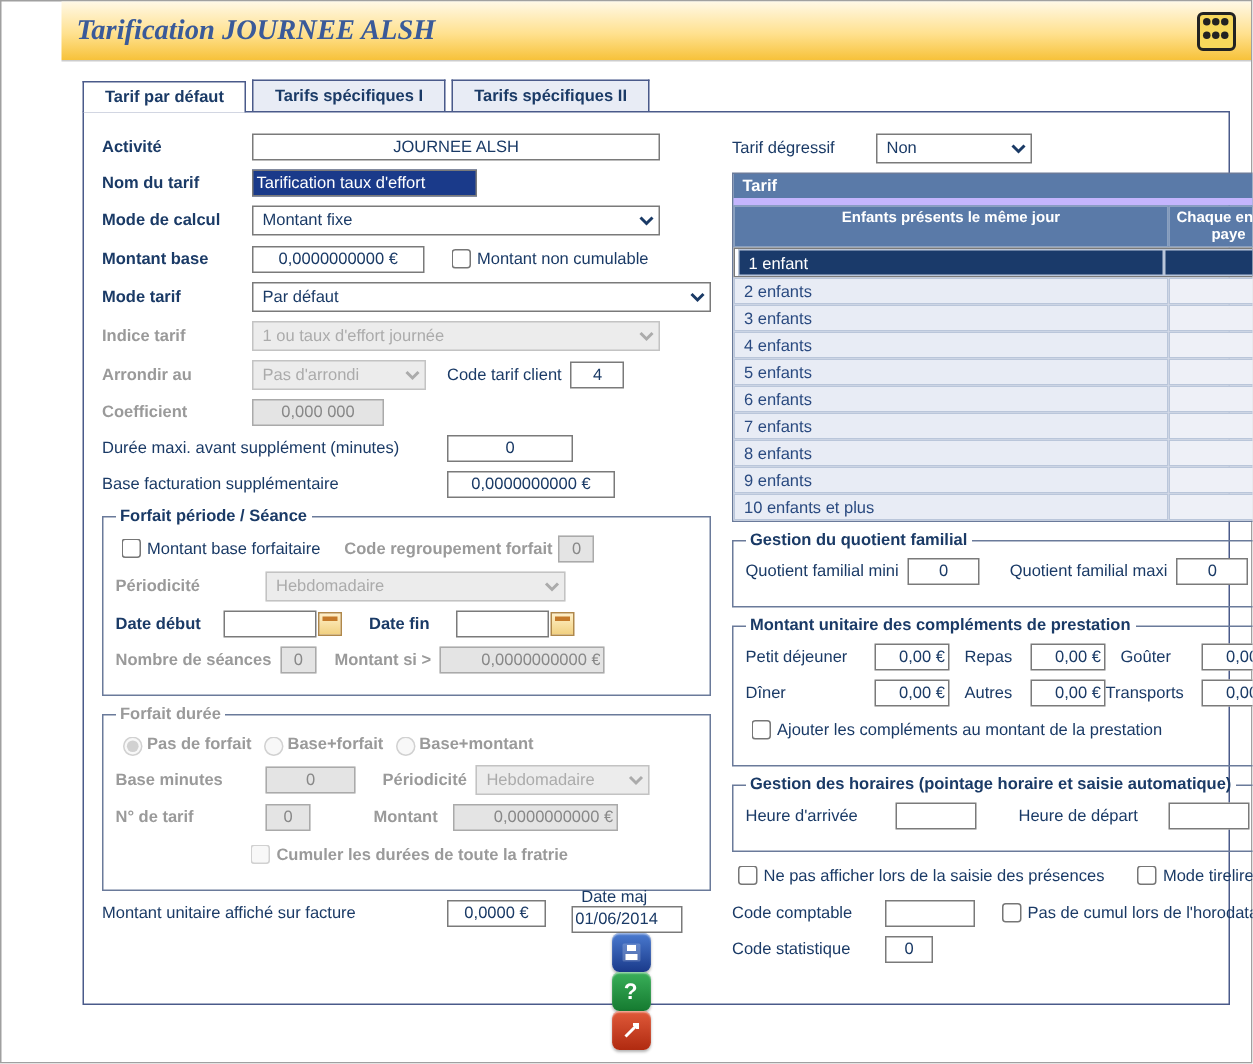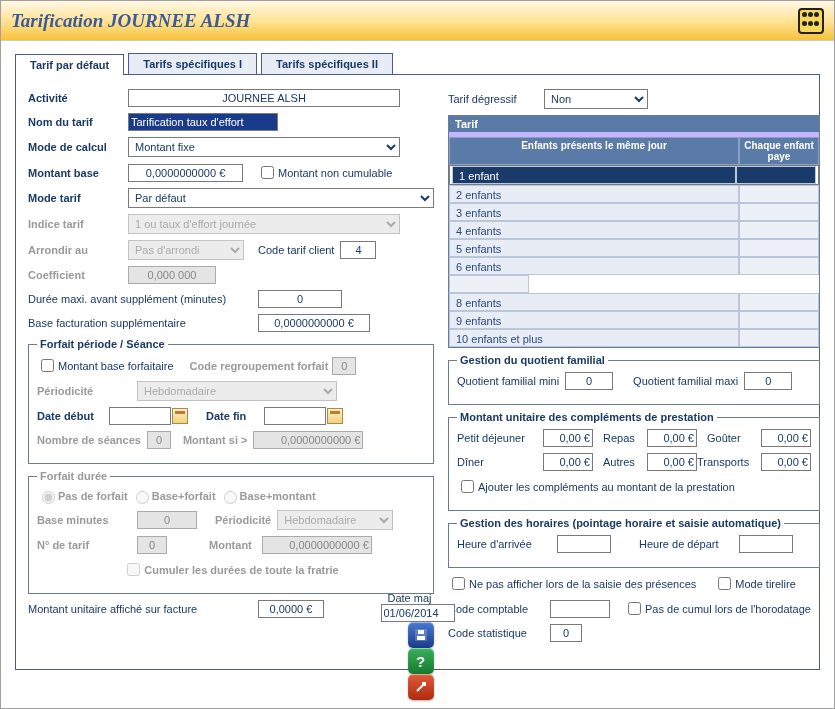--- a/index.html
+++ b/index.html
@@ -16,6 +16,7 @@
     border: 1px solid #a0a0a0;
     background: #fff;
     position: relative;
+    padding-left: 40px;
   }
   .titlebar {
     height: 40px;

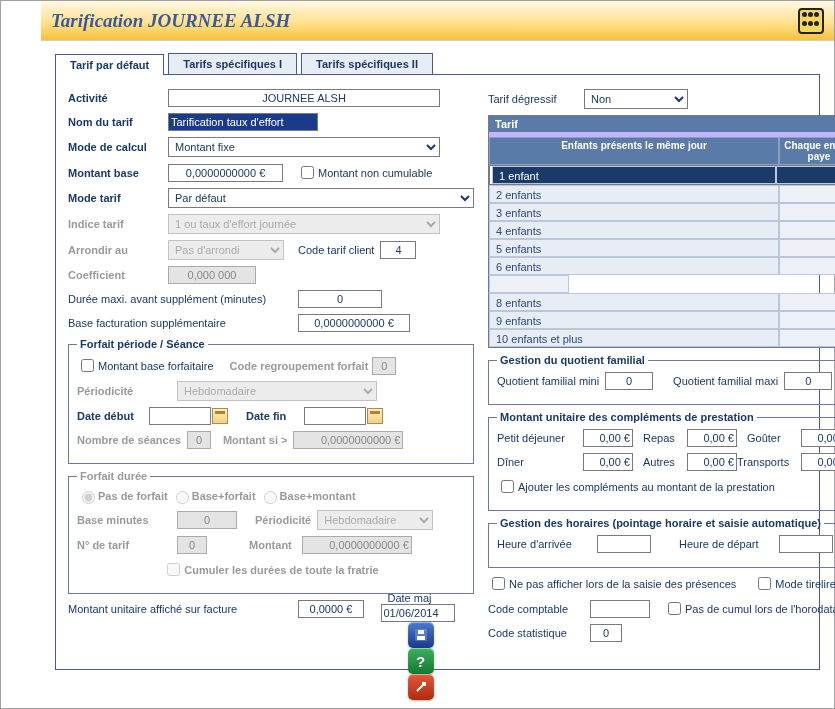--- a/index.html
+++ b/index.html
@@ -360,6 +360,7 @@
                 <div class="tcol-b"></div>
               </div>
               <div class="tarif-row">
+                <div class="tcol-a">7 enfants</div>
                 <div class="tcol-b"></div>
               </div>
               <div class="tarif-row">

